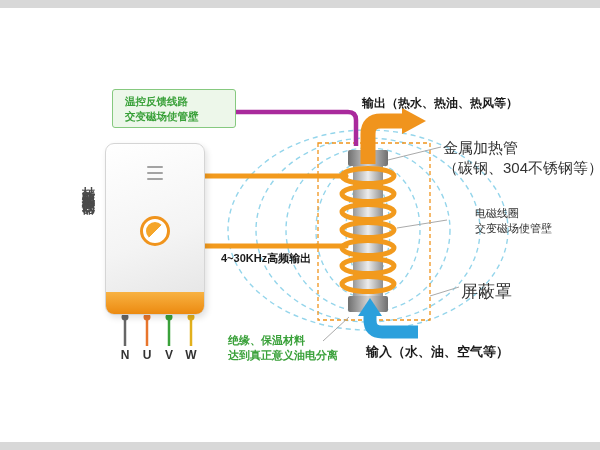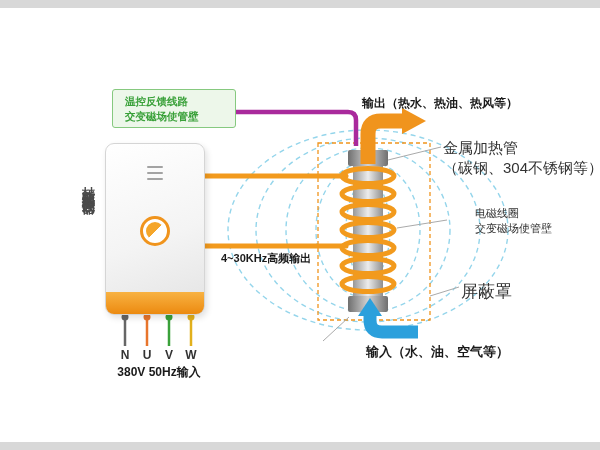--- a/index.html
+++ b/index.html
@@ -181,6 +181,10 @@
 
   <div class="label bold" style="left:366px;top:343px;font-size:13px;">输入（水、油、空气等）</div>
 
+  <div class="label green-text" style="left:228px;top:333px;font-size:11px;font-weight:bold;">
+    <div>绝缘、保温材料</div>
+    <div>达到真正意义油电分离</div>
+  </div>
 
 </div>
 

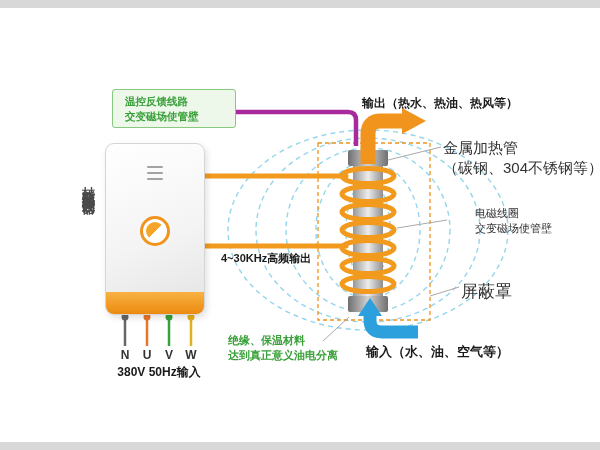--- a/index.html
+++ b/index.html
@@ -161,7 +161,6 @@
   <div class="terminal" style="left:161px;">V</div>
   <div class="terminal" style="left:183px;">W</div>
 
-  <div class="label bold" style="left:100px;top:364px;width:118px;text-align:center;font-size:12px;">380V 50Hz输入</div>
 
   <div class="label bold" style="left:221px;top:251px;font-size:11px;">4~30KHz高频输出</div>
 

